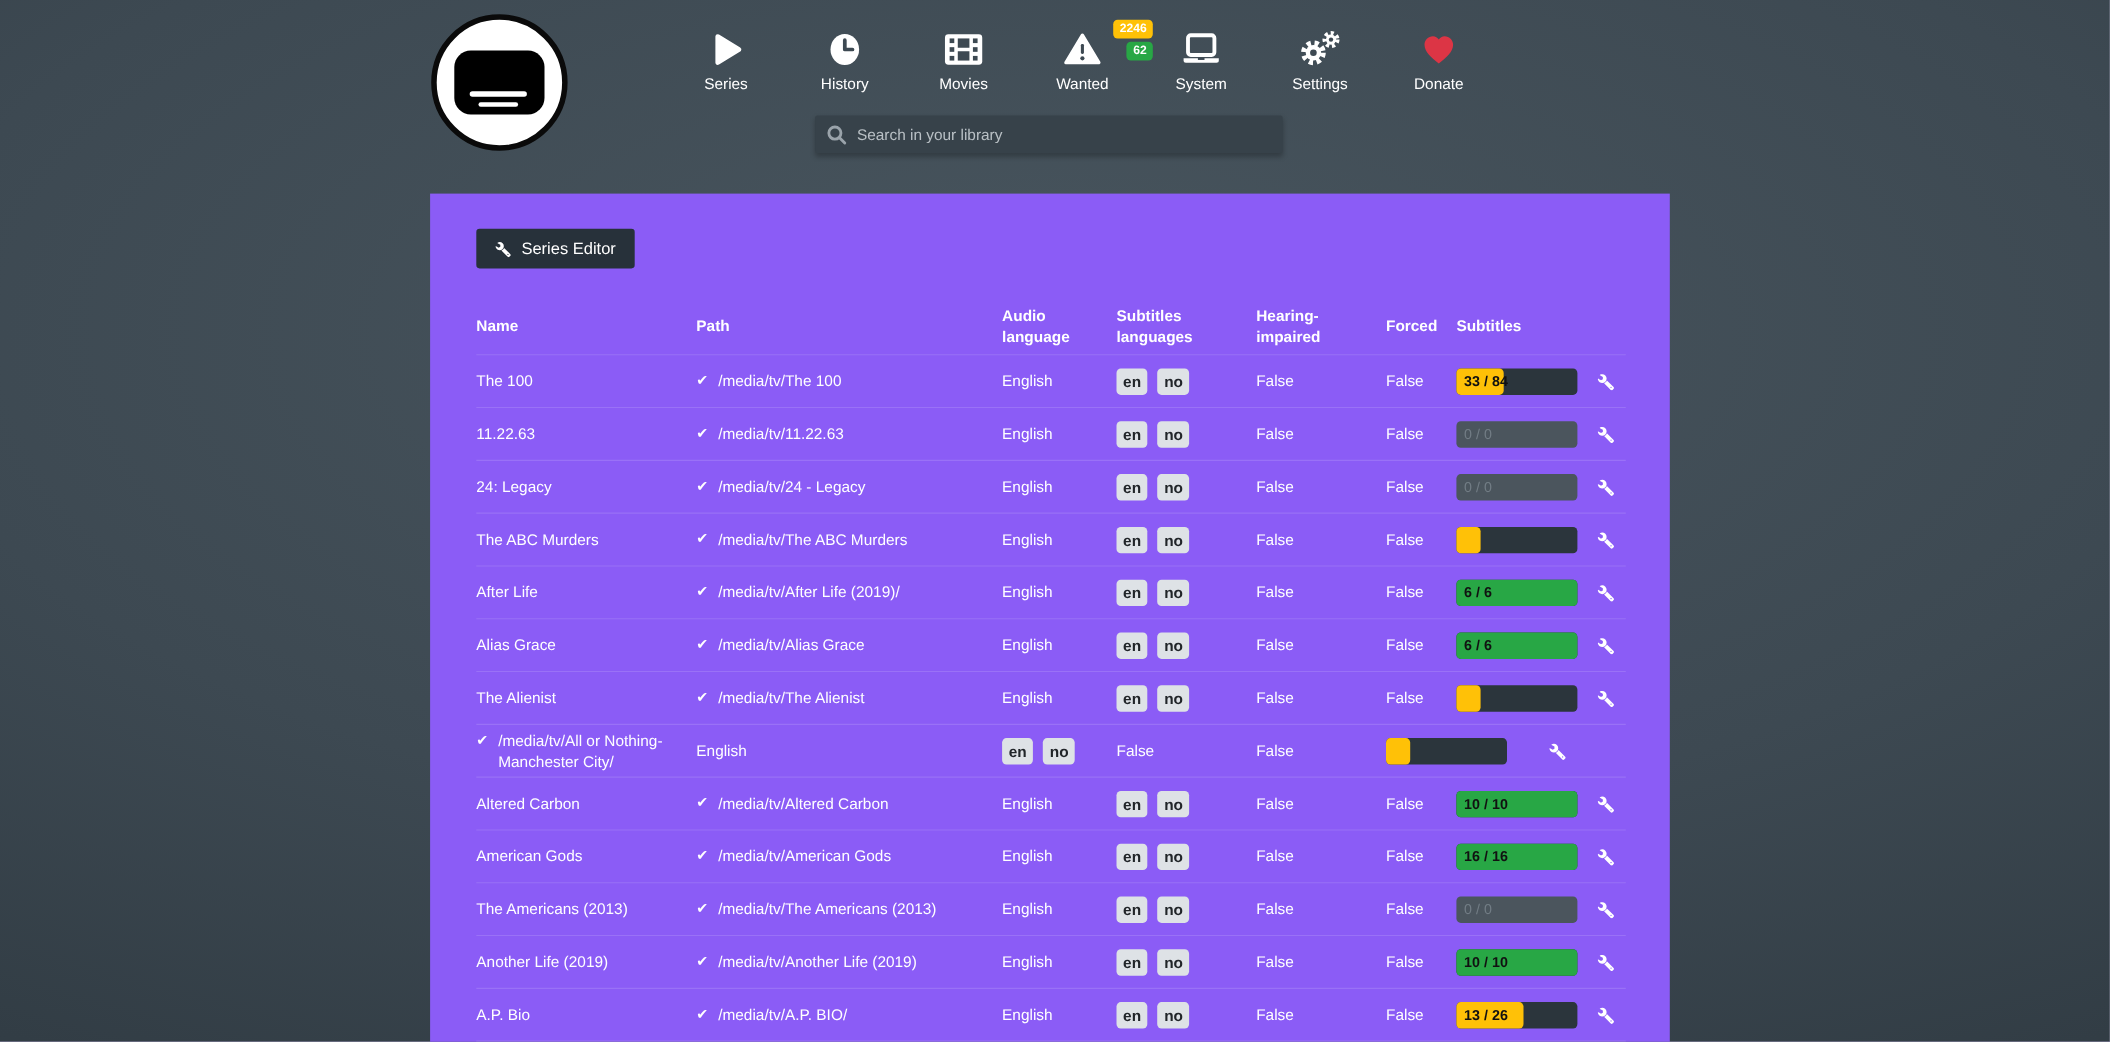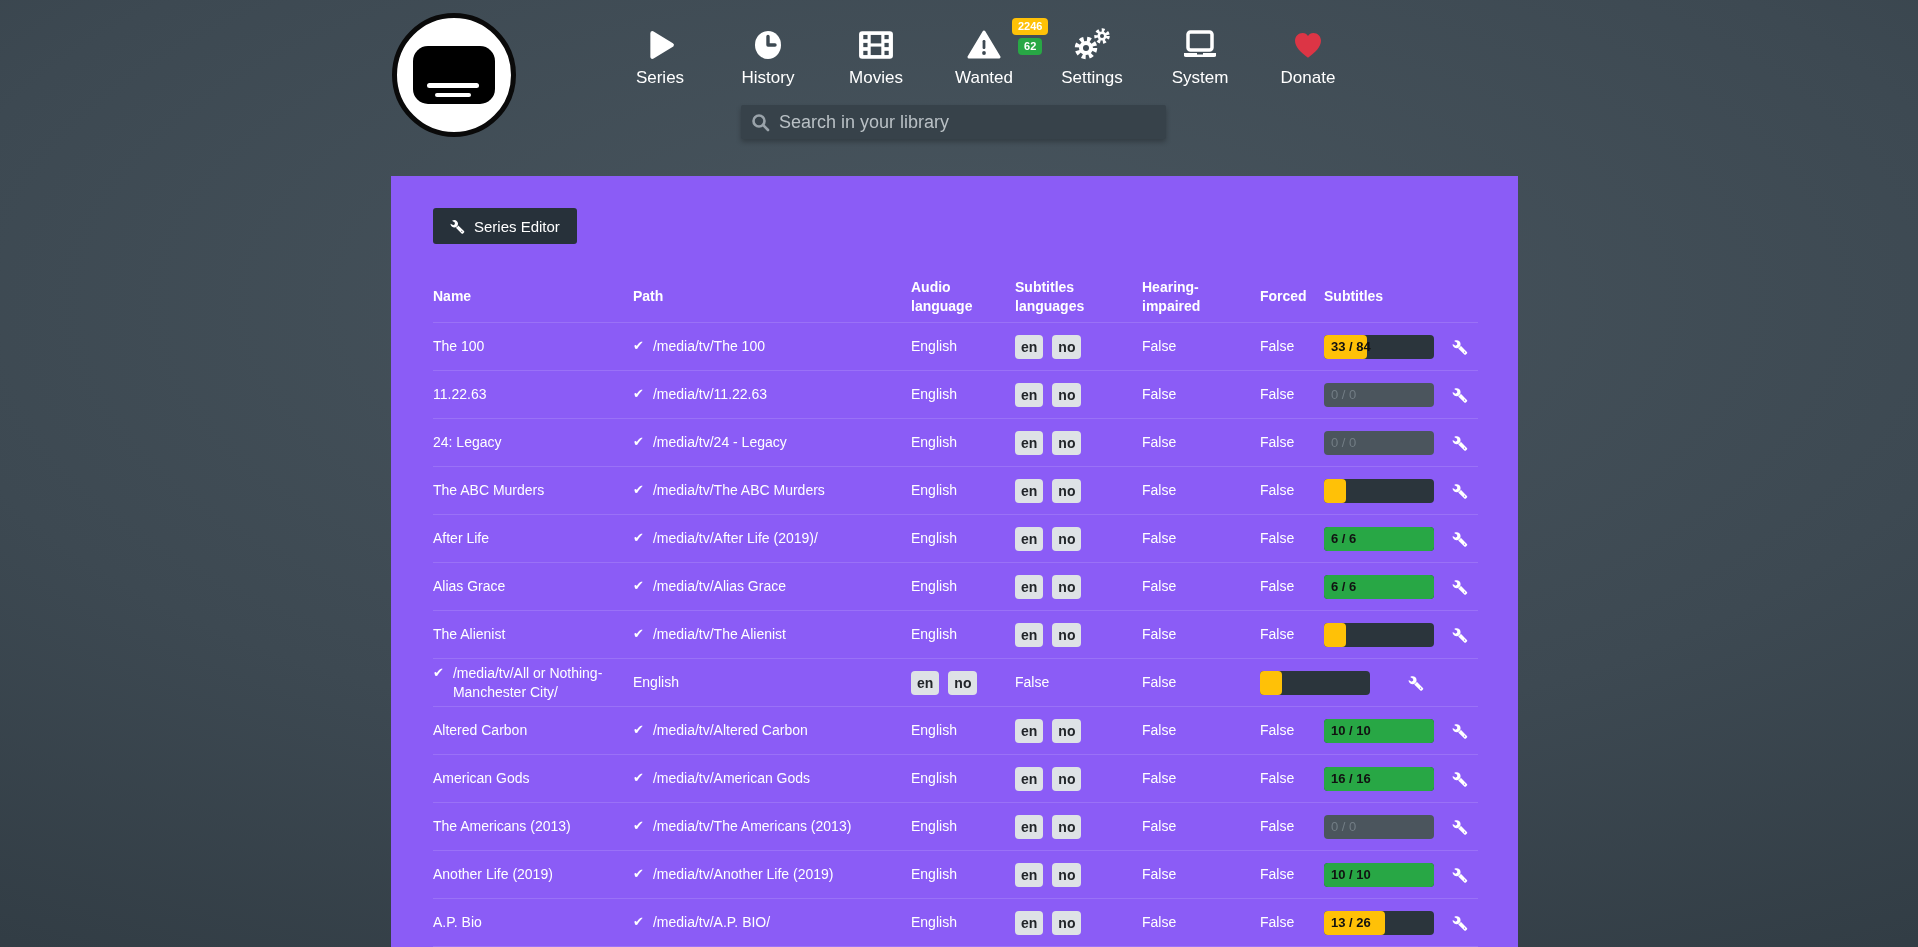--- a/index.html
+++ b/index.html
@@ -30,7 +30,7 @@
   }
   .nav-item .icon-box { height:42px; display:flex; align-items:center; justify-content:center; }
   .nav-item .nav-label { font-size:17px; color:#fff; margin-top:2px; }
-  .nav-badges { position:absolute; left:82px; top:-2px; display:flex; flex-direction:column; align-items:center; gap:3px; z-index:2; }
+  .nav-badges { position:absolute; left:82px; top:-2px; display:flex; flex-direction:column; align-items:flex-end; gap:3px; z-index:2; }
   .count-badge {
     font-size:11px; font-weight:700; color:#fff; border-radius:4px;
     padding:3px 6px; line-height:1; min-width:12px; text-align:center;

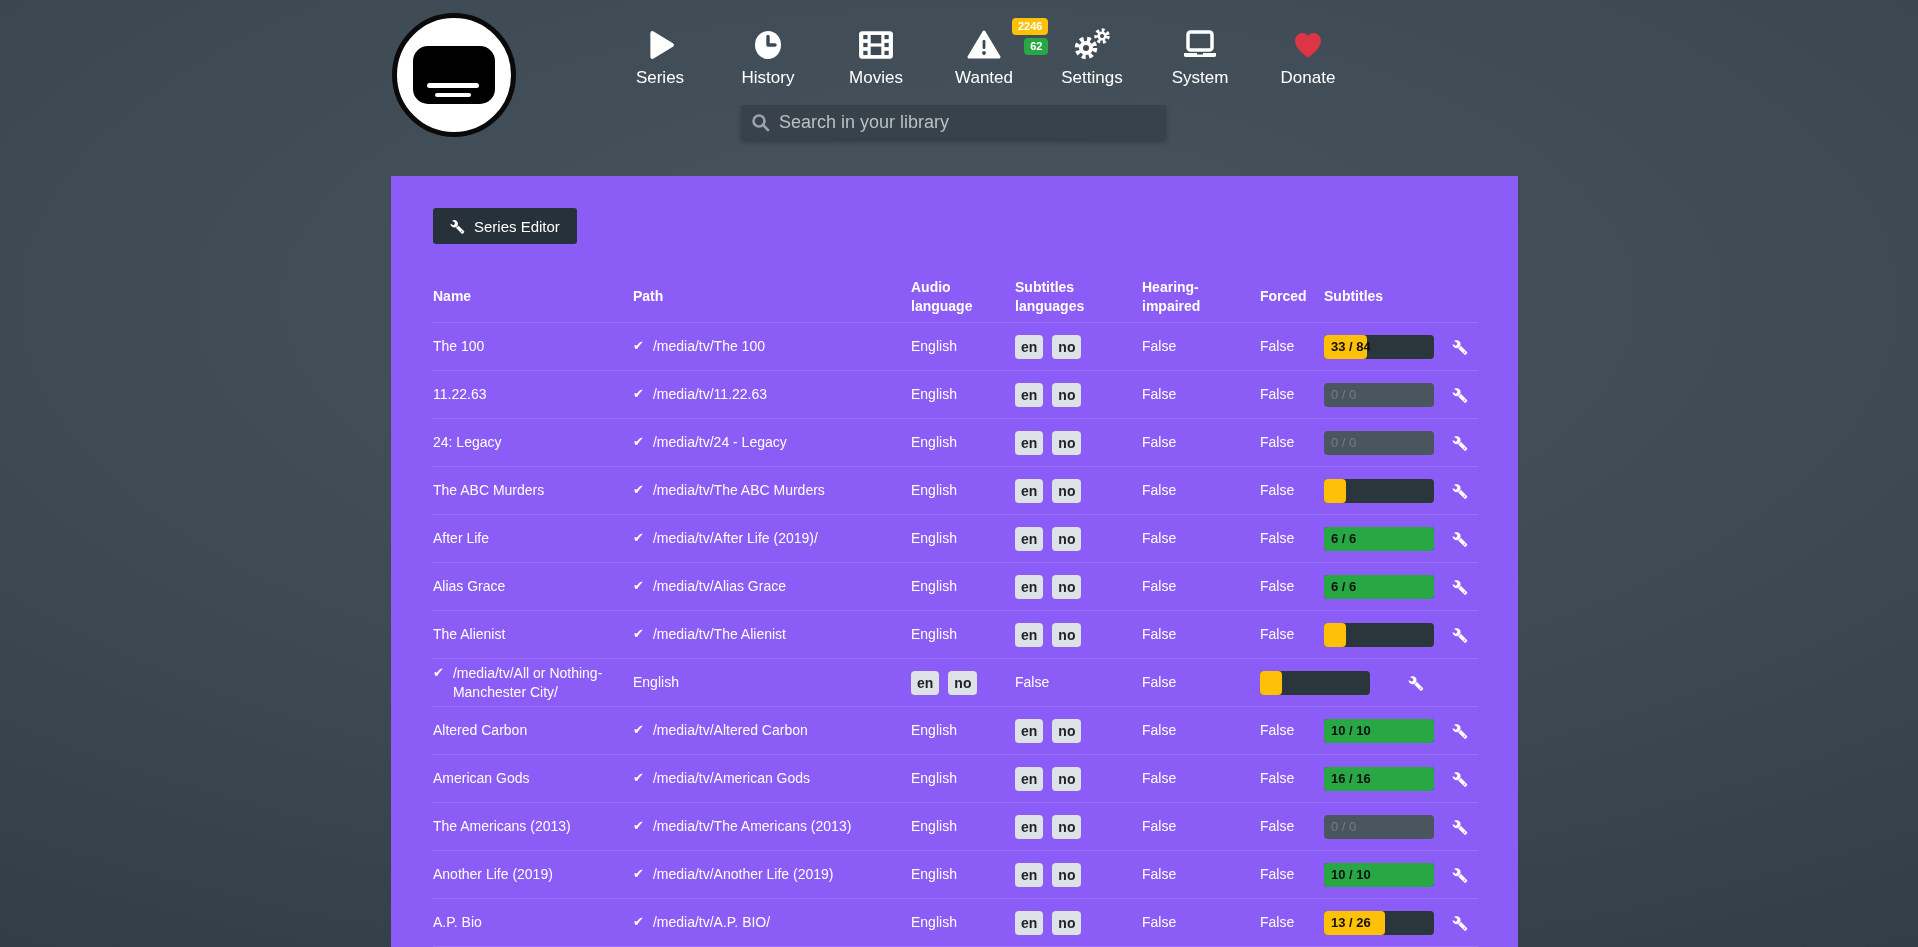--- a/index.html
+++ b/index.html
@@ -29,7 +29,7 @@
     cursor:pointer; position:relative; padding-top:4px;
   }
   .nav-item .icon-box { height:42px; display:flex; align-items:center; justify-content:center; }
-  .nav-item .nav-label { font-size:17px; color:#fff; margin-top:2px; }
+  .nav-item .nav-label { font-size:14px; color:#fff; margin-top:2px; }
   .nav-badges { position:absolute; left:82px; top:-2px; display:flex; flex-direction:column; align-items:flex-end; gap:3px; z-index:2; }
   .count-badge {
     font-size:11px; font-weight:700; color:#fff; border-radius:4px;

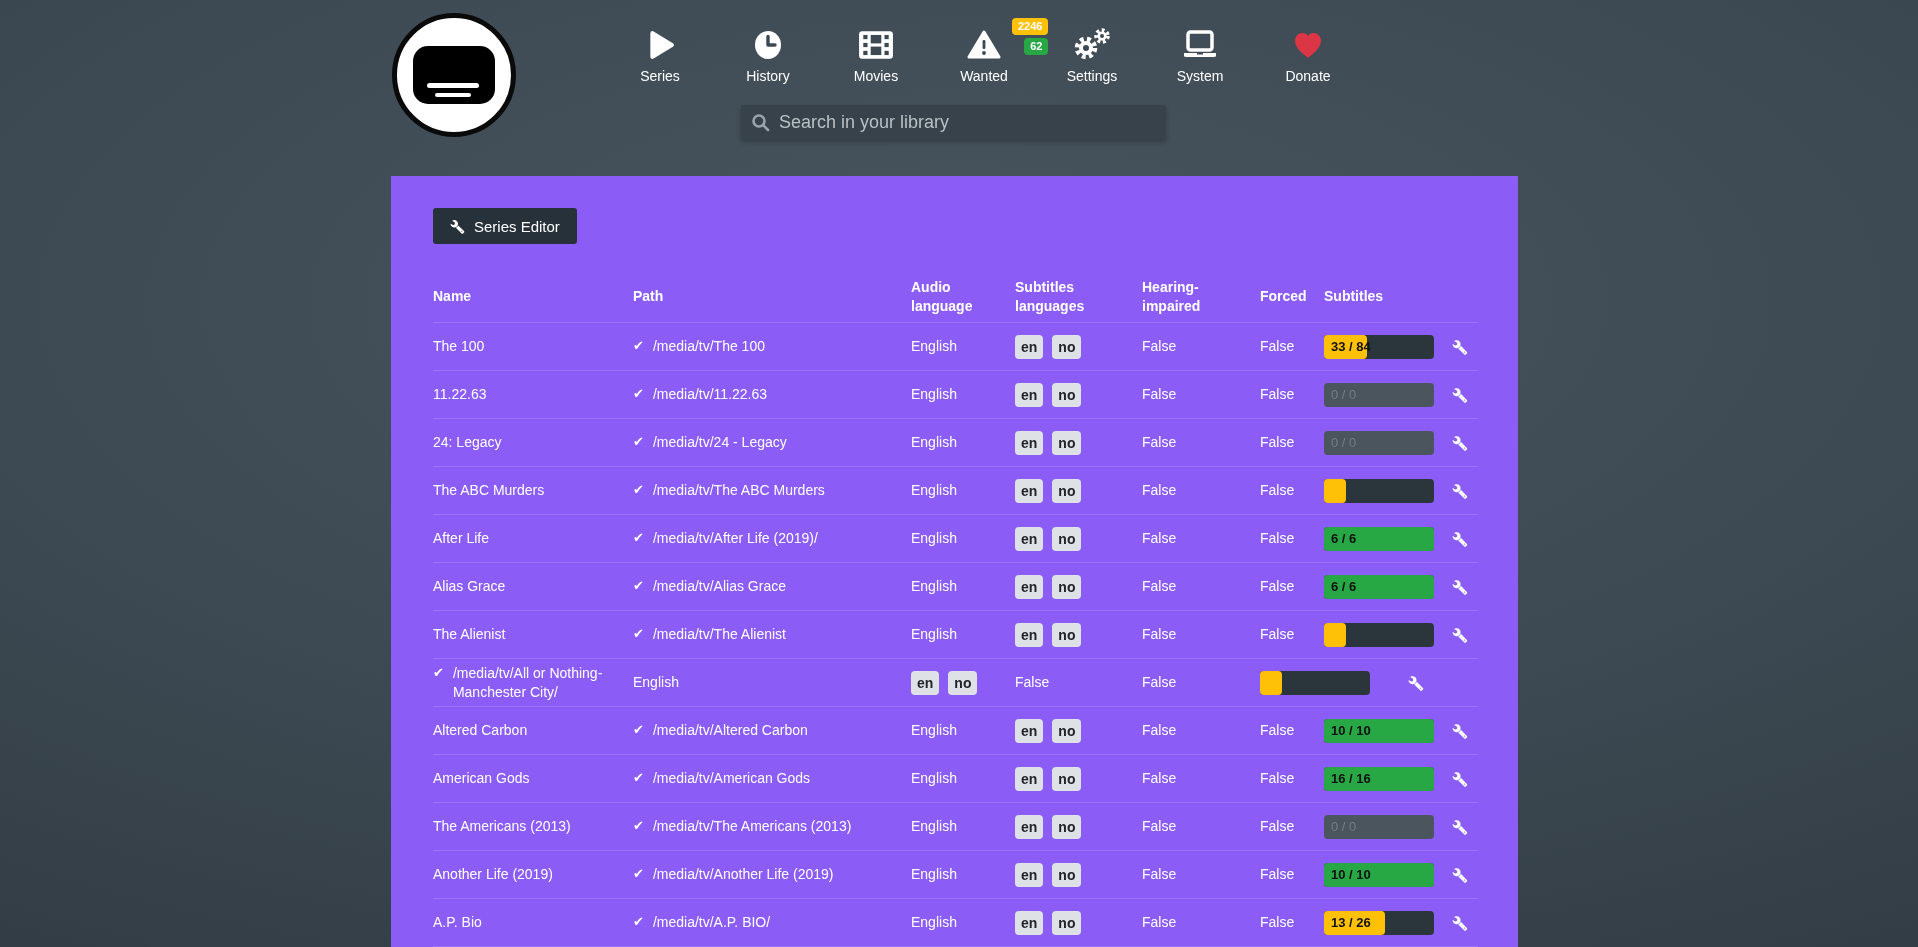--- a/index.html
+++ b/index.html
@@ -166,6 +166,17 @@
 
   <div class="nav-item">
     <span class="icon-box">
+      <svg width="36" height="32" viewBox="0 0 36 32">
+        <rect x="6" y="3" width="24" height="18" rx="2.5" fill="none" stroke="#fff" stroke-width="3.5"></rect>
+        <path d="M2 24 H34 V26.5 Q34 28 32 28 H4 Q2 28 2 26.5 Z" fill="#fff"></path>
+        <rect x="15" y="23.5" width="6" height="2" fill="#3d4952"></rect>
+      </svg>
+    </span>
+    <span class="nav-label">System</span>
+  </div>
+
+  <div class="nav-item">
+    <span class="icon-box">
       <svg width="38" height="34" viewBox="0 0 38 34">
         <g>
           <circle cx="13" cy="20" r="8.5" fill="none" stroke="#fff" stroke-width="5.5" stroke-dasharray="3.6 3.2"></circle>
@@ -184,17 +195,6 @@
 
   <div class="nav-item">
     <span class="icon-box">
-      <svg width="36" height="32" viewBox="0 0 36 32">
-        <rect x="6" y="3" width="24" height="18" rx="2.5" fill="none" stroke="#fff" stroke-width="3.5"></rect>
-        <path d="M2 24 H34 V26.5 Q34 28 32 28 H4 Q2 28 2 26.5 Z" fill="#fff"></path>
-        <rect x="15" y="23.5" width="6" height="2" fill="#3d4952"></rect>
-      </svg>
-    </span>
-    <span class="nav-label">System</span>
-  </div>
-
-  <div class="nav-item">
-    <span class="icon-box">
       <svg width="32" height="32" viewBox="0 0 32 32">
         <path d="M16 28.7C9 23.5 3 18 3 11.7 3 7.4 6.4 4 10.7 4c2.3 0 4.1 1.3 5.3 3 1.2-1.7 3-3 5.3-3C25.6 4 29 7.4 29 11.7c0 6.3-6 11.8-13 17z" fill="#dc3545"></path>
       </svg>

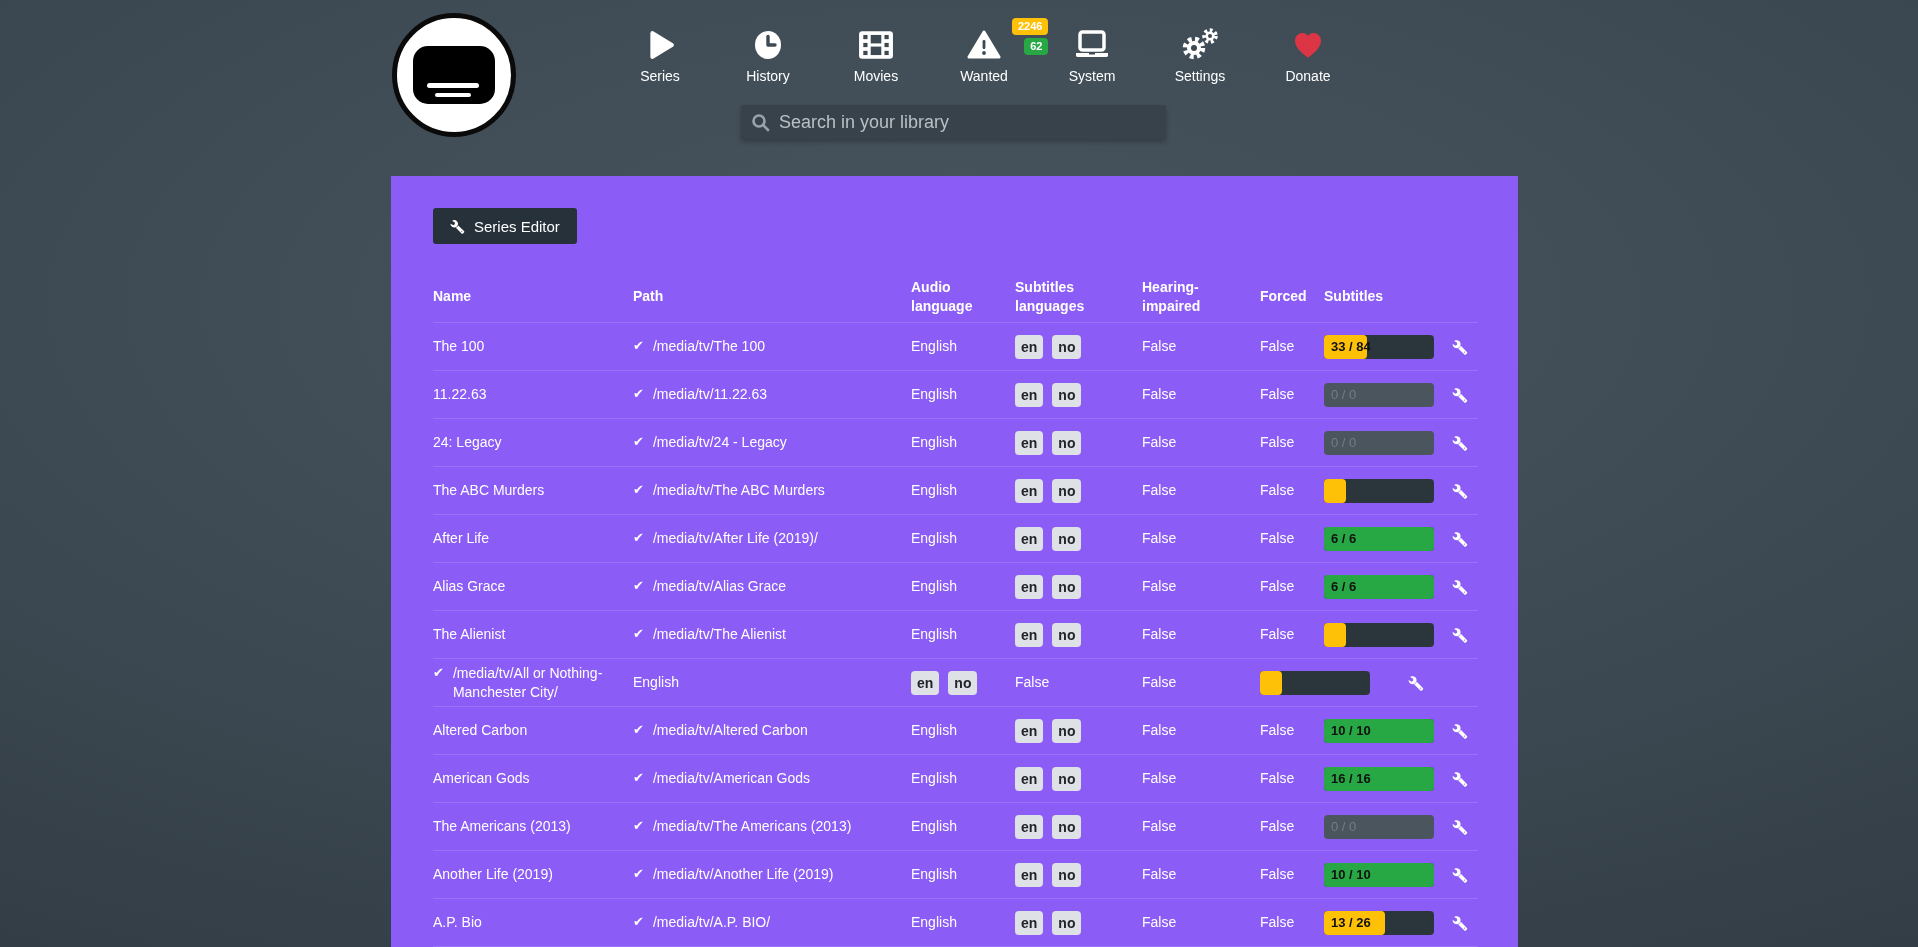--- a/index.html
+++ b/index.html
@@ -46,7 +46,7 @@
   .searchbar svg { flex:0 0 auto; margin-right:9px; }
   .searchbar input {
     flex:1; background:transparent; border:none; outline:none;
-    color:#dfe3e6; font-size:18px; font-family:"Liberation Sans", sans-serif;
+    color:#dfe3e6; font-size:14px; font-family:"Liberation Sans", sans-serif;
   }
   .searchbar input::placeholder { color:#b9c0c5; opacity:1; }
 

